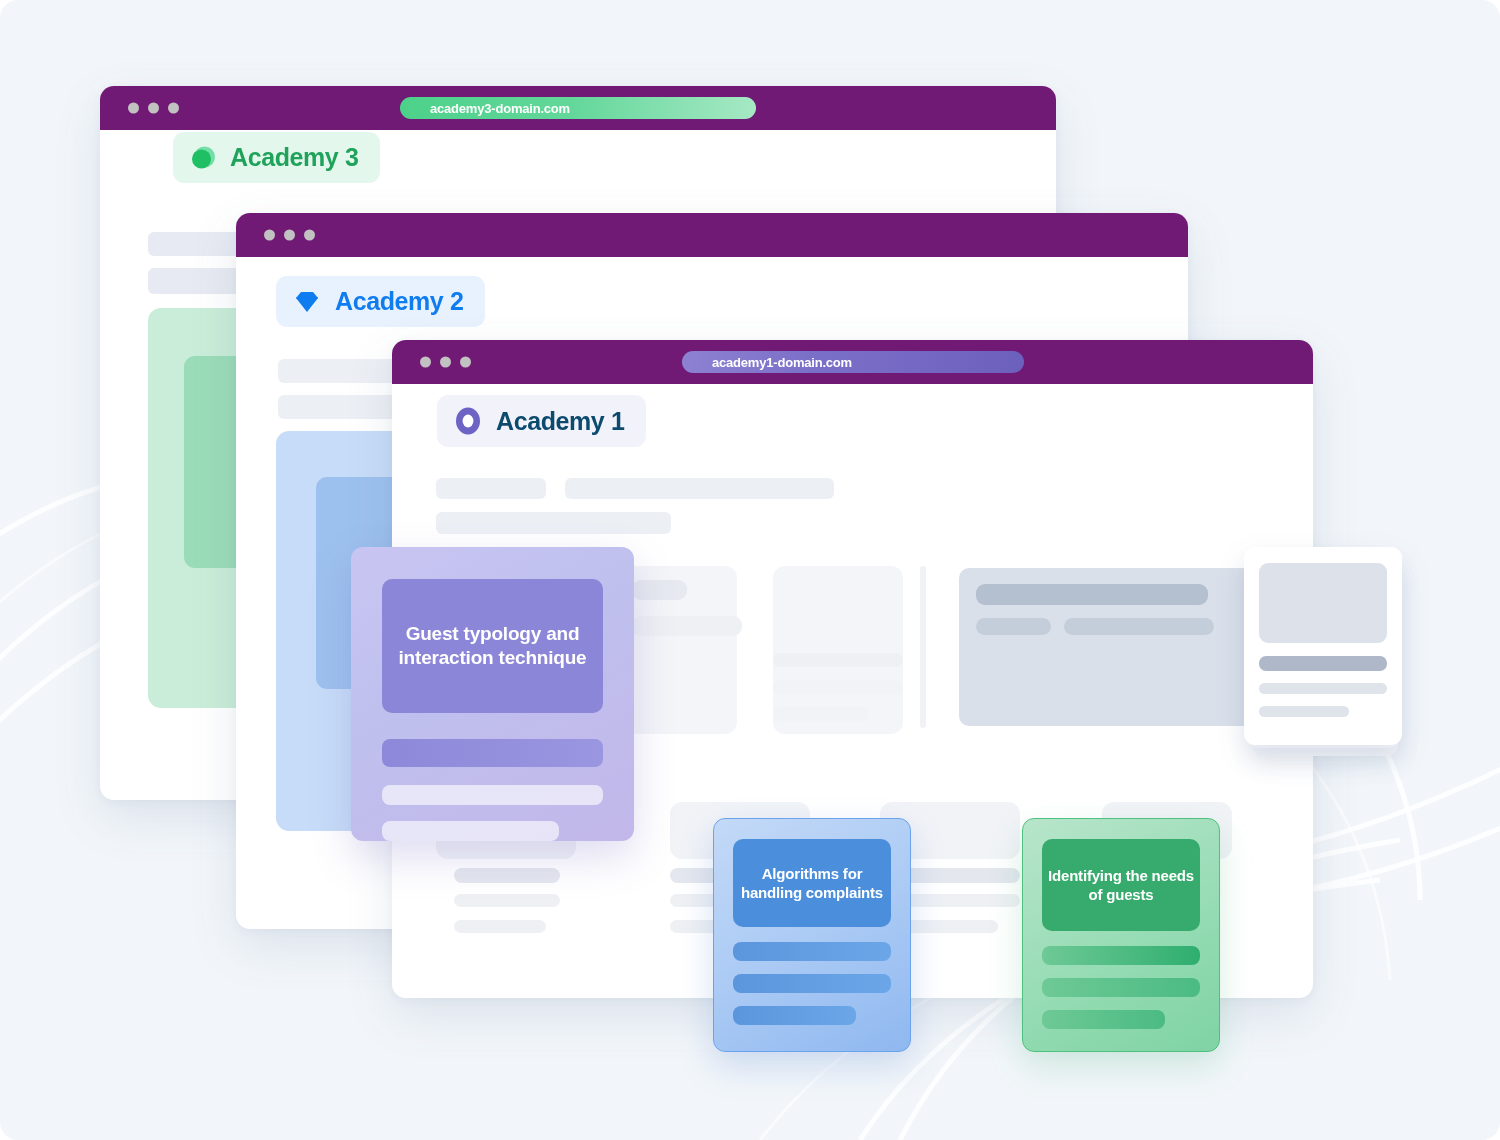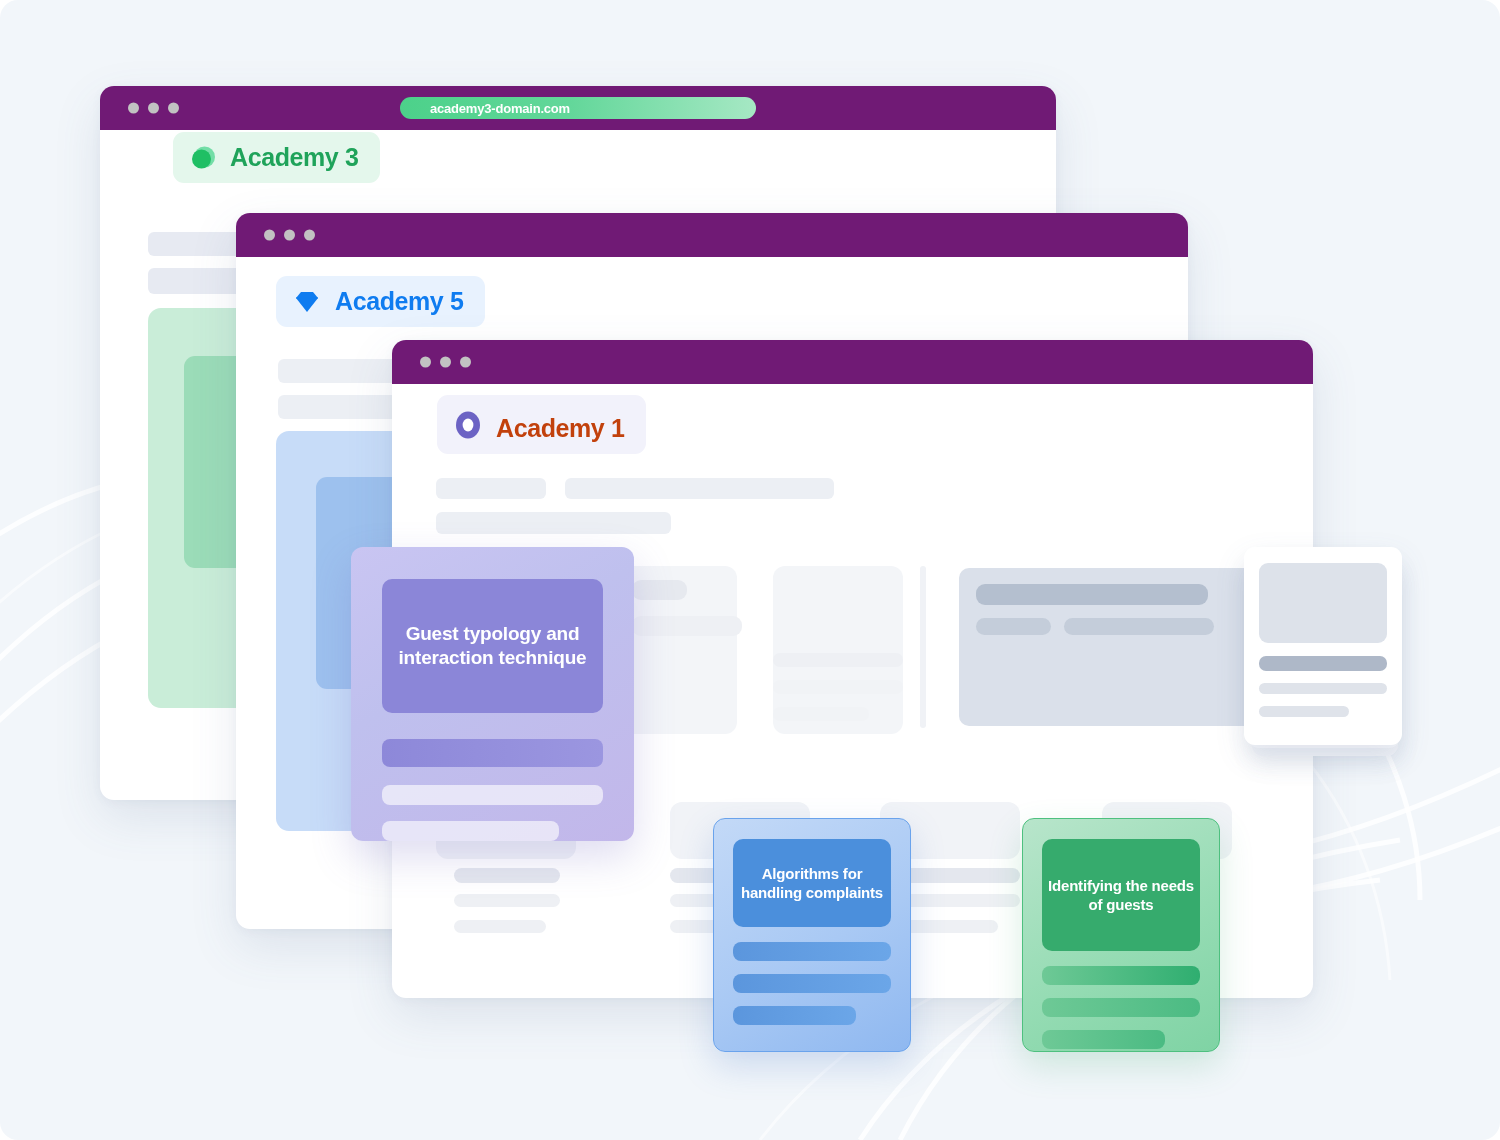--- a/index.html
+++ b/index.html
@@ -253,7 +253,7 @@
         <path d="M4 10 L9 4 H21 L26 10 L15 24 Z" fill="#0f7cf0"></path>
         <path d="M4 10 H26" stroke="#0f7cf0" stroke-width="1"></path>
       </svg>
-      <span class="label" style="color:#0f7cf0;">Academy 5</span>
+      <span class="label" style="color:#0f7cf0;">Academy 2</span>
     </div>
 
     <div class="sk r6" style="left:42px; top:146px; width:120px; height:24px; background:#eceff4;"></div>

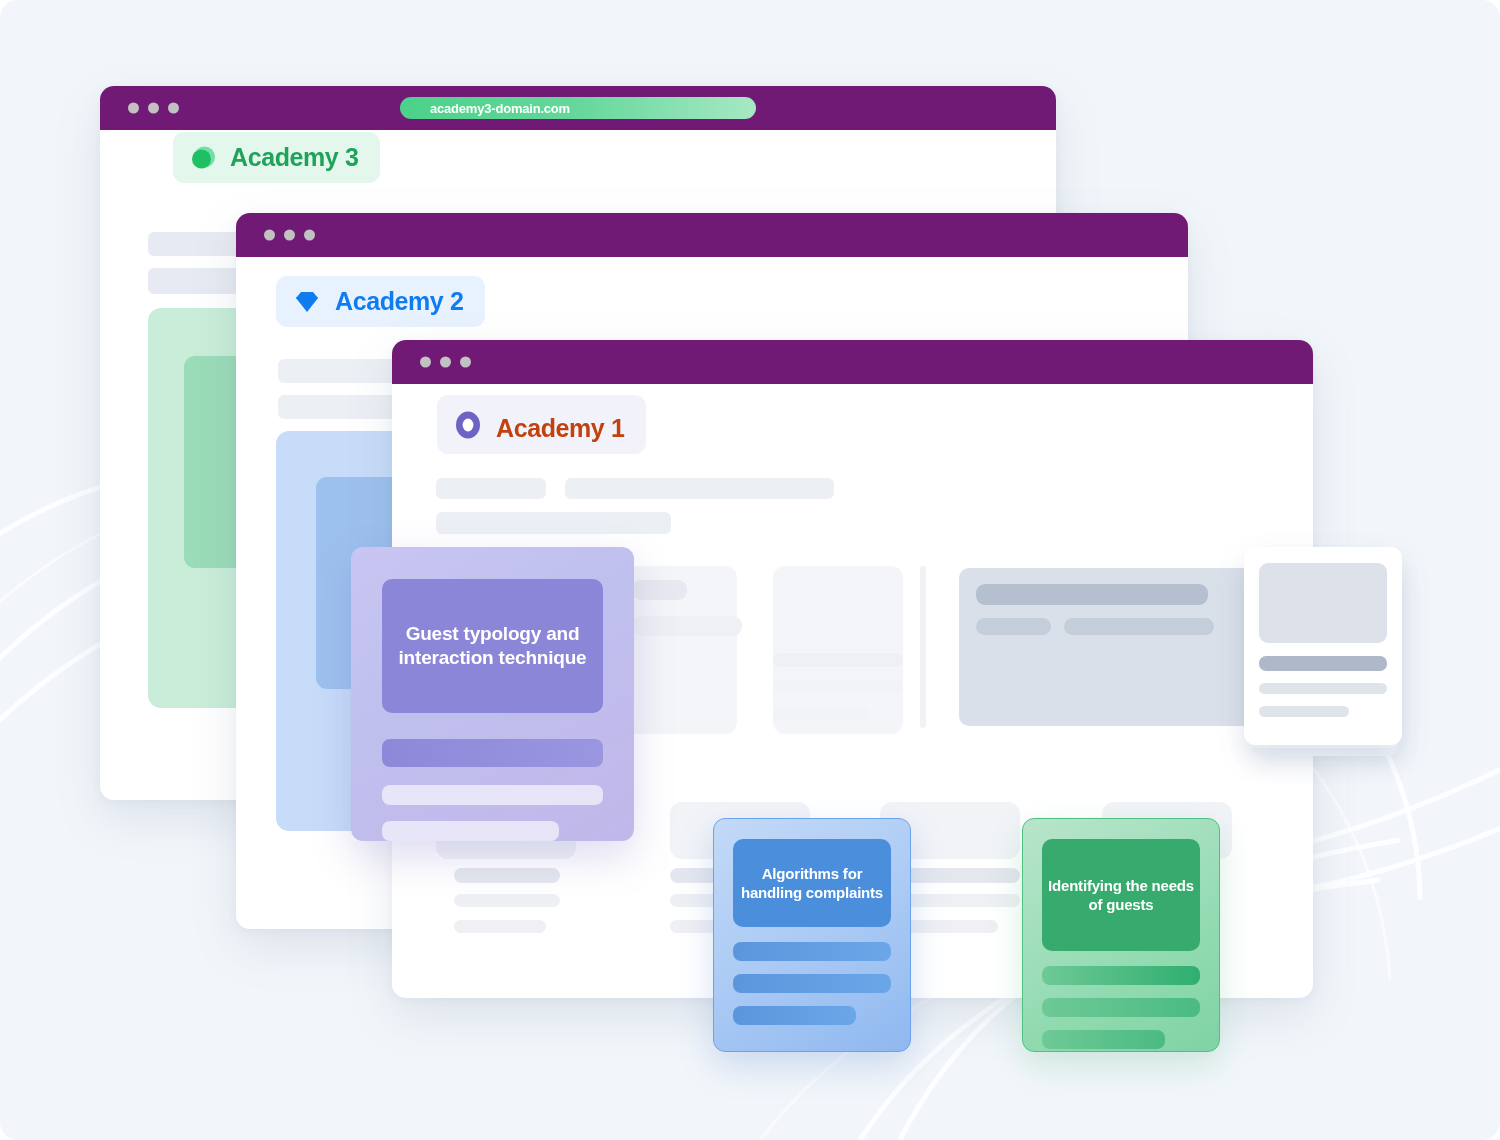--- a/index.html
+++ b/index.html
@@ -273,6 +273,8 @@
         <span class="dot"></span>
         <span class="dot"></span>
       </div>
+      <div class="urlpill" style="left:290px; top:11px; width:342px;
+                  background:linear-gradient(90deg,#8d81d2 0%,#7a6fc8 40%,#6c60bd 100%);">academy1-domain.com</div>
     </div>
 
     <div class="brandchip" style="left:45px; top:55px; background:#f2f2fb;">

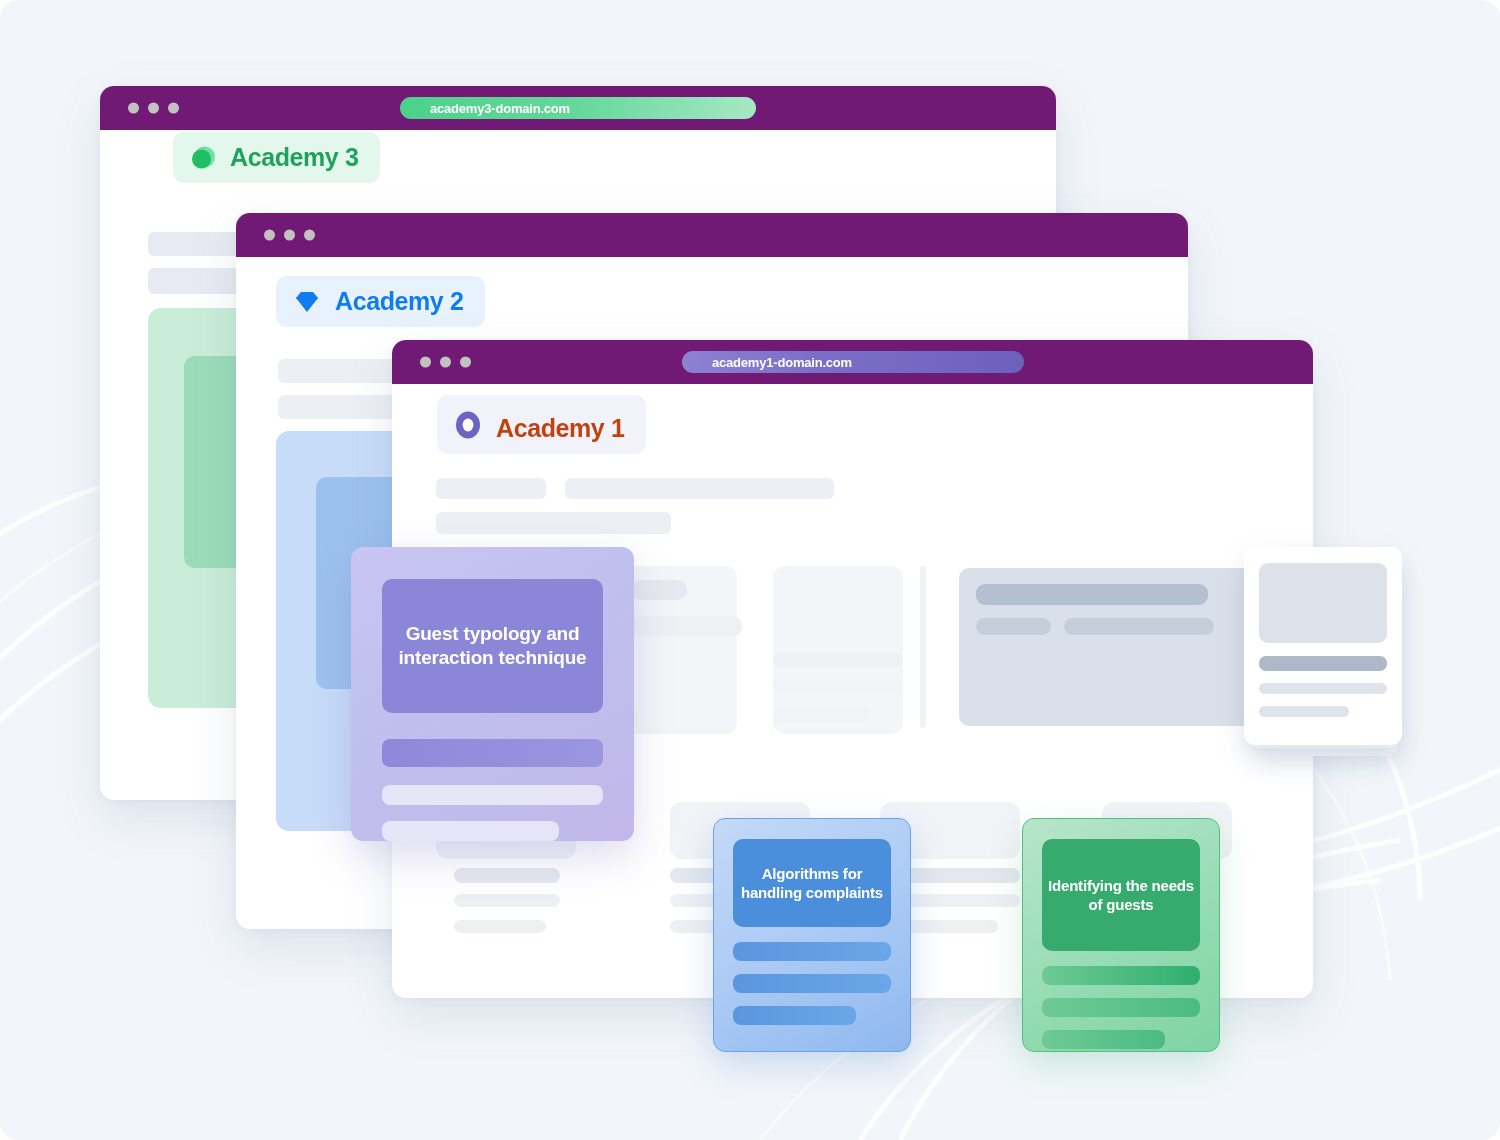--- a/index.html
+++ b/index.html
@@ -282,7 +282,7 @@
         <ellipse cx="15" cy="15" rx="12" ry="13.5" fill="#6c63c4"></ellipse>
         <ellipse cx="15" cy="15" rx="5.4" ry="6.4" fill="#ffffff"></ellipse>
       </svg>
-      <span class="label" style="color:#c2410c;margin-top:8px;">Academy 1</span>
+      <span class="label" style="color:#0c4a6e;">Academy 1</span>
     </div>
 
     <div class="sk r6" style="left:44px; top:138px; width:110px; height:21px; background:#eceff4;"></div>

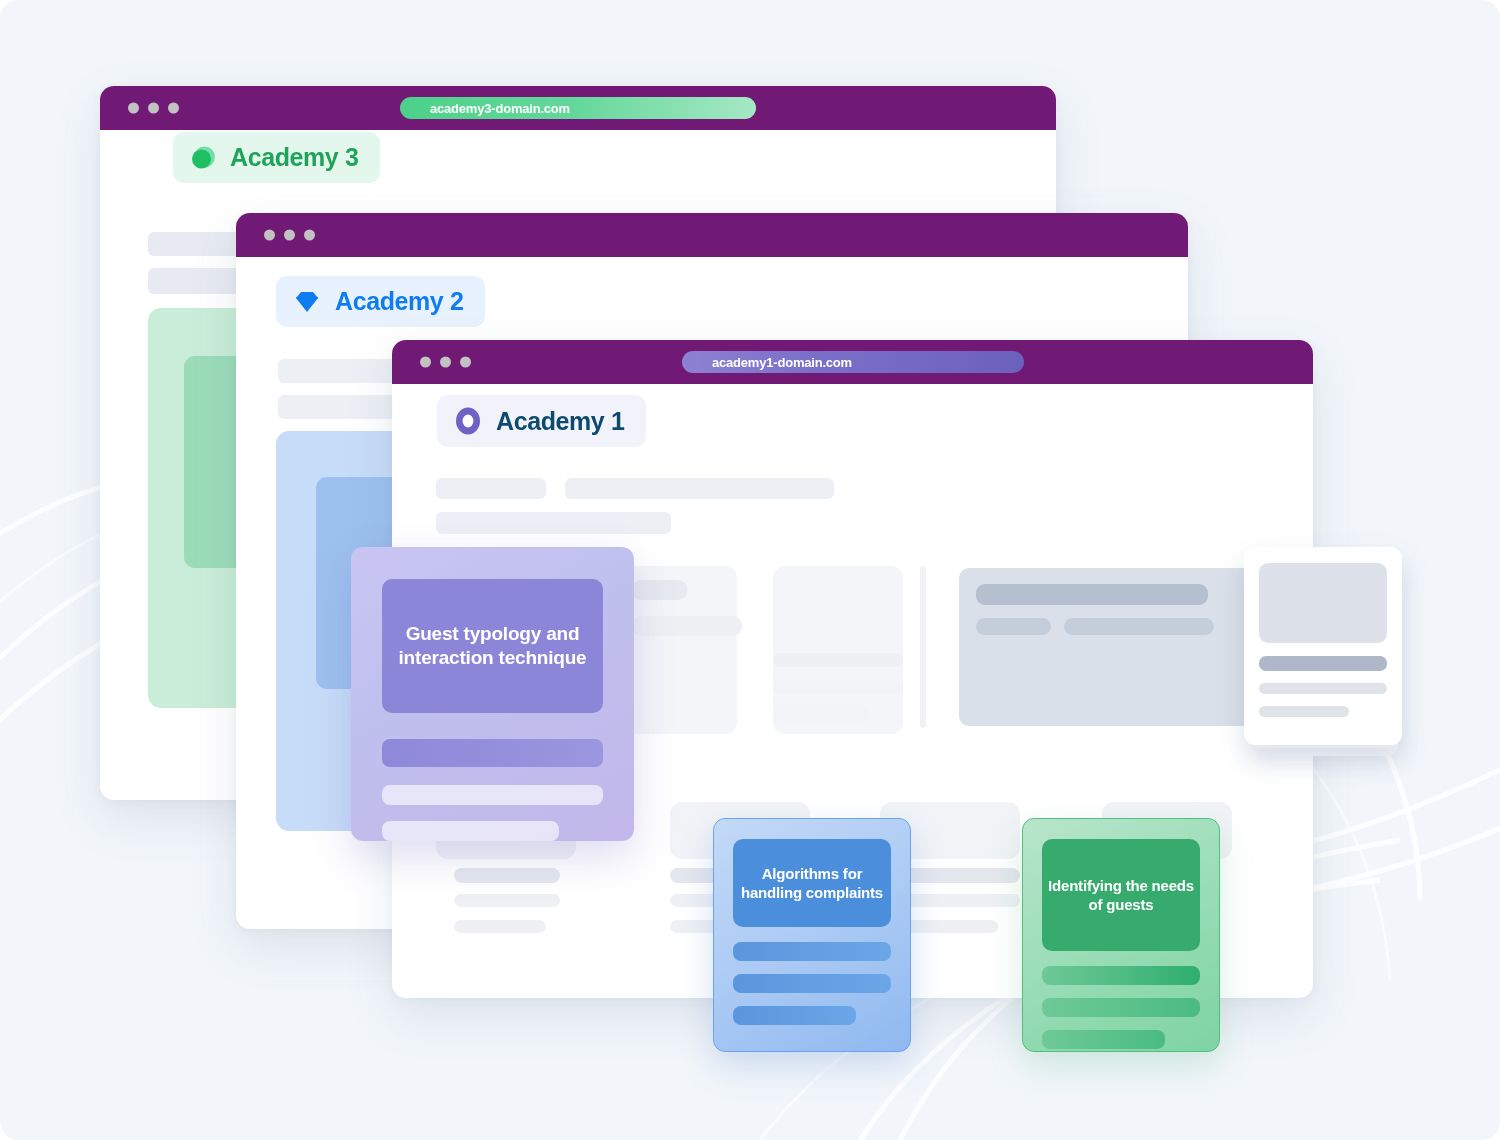--- a/index.html
+++ b/index.html
@@ -156,7 +156,7 @@
     padding: 20px 19px 20px 19px;
   }
   #card-green .thumb {
-    height: 112px;
+    height: 92px;
     background: #36ab6d;
     font-size: 15px;
   }

